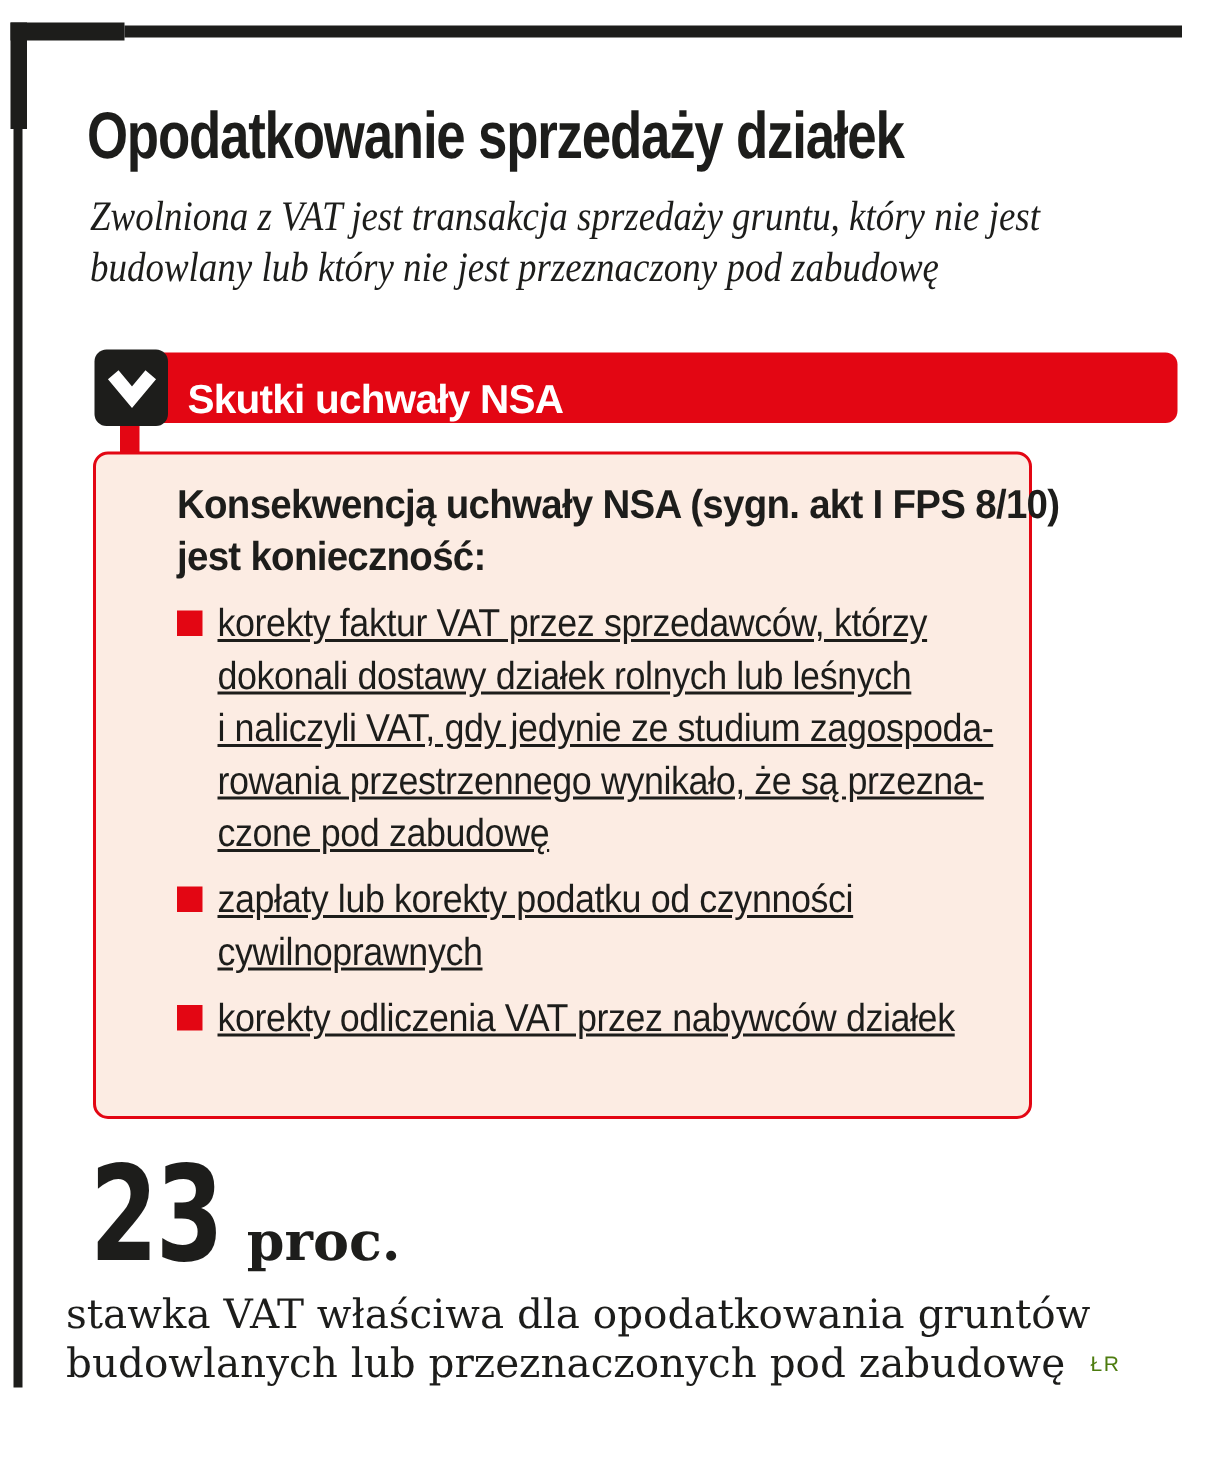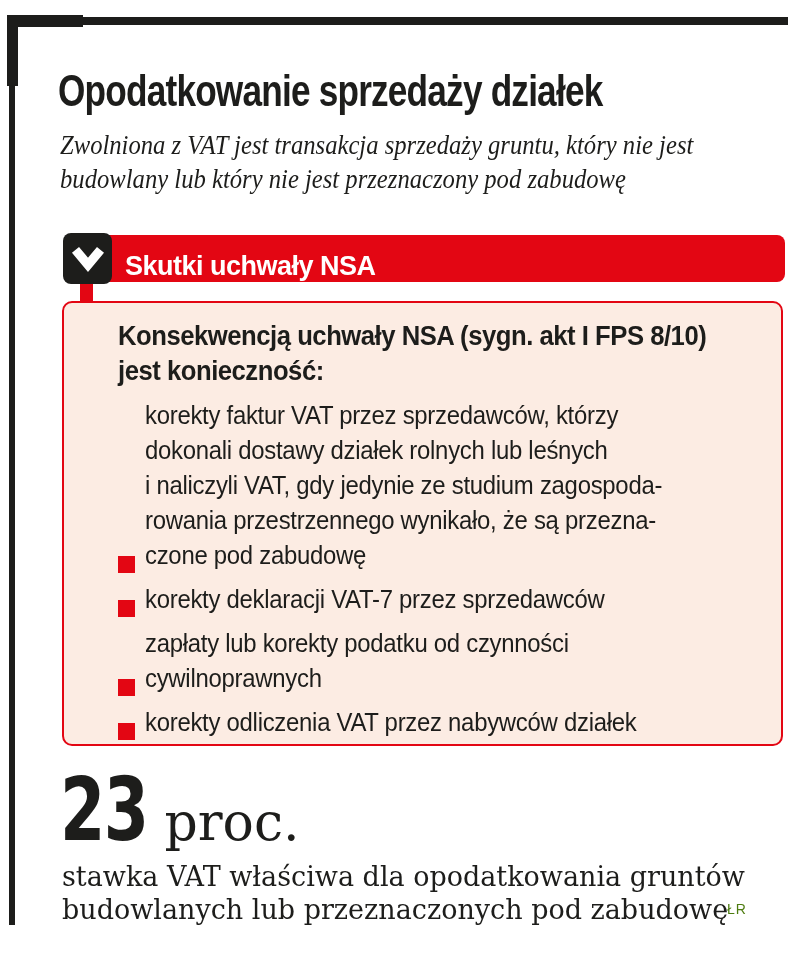--- a/index.html
+++ b/index.html
@@ -63,7 +63,7 @@
   
   .panel {
     position: absolute; left: 62px; top: 301px;
-    width: 721px; height: 445px;
+    width: 626px; height: 445px;
     background: #fcece3;
     border: 2px solid #e30613;
     border-radius: 10px;

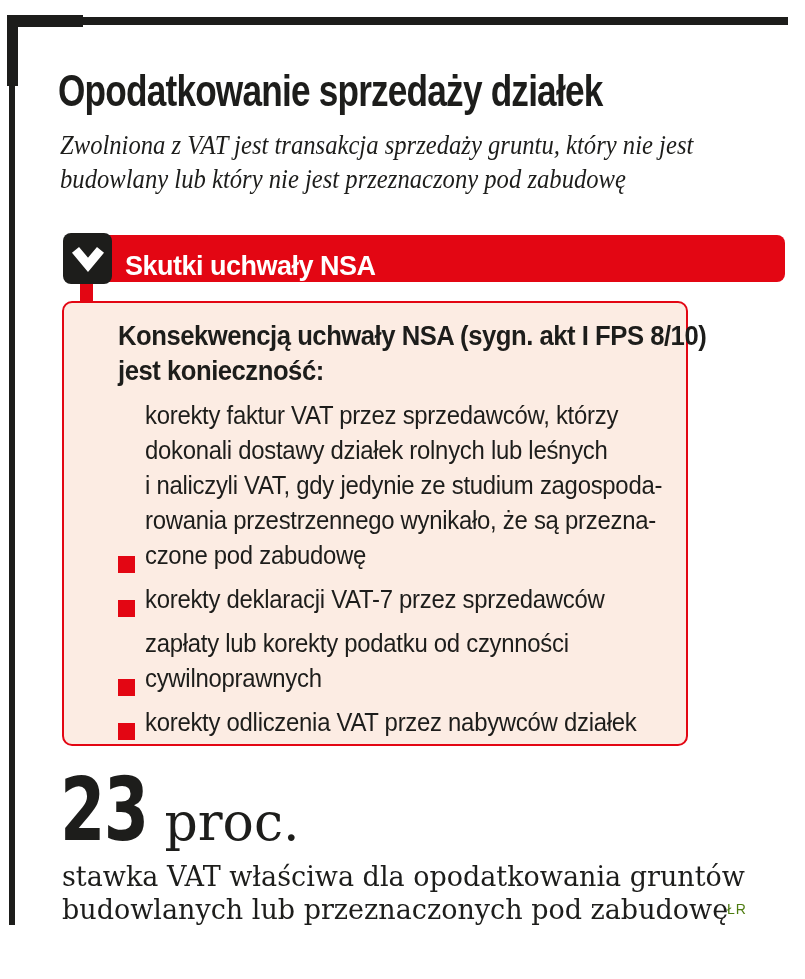--- a/index.html
+++ b/index.html
@@ -75,7 +75,7 @@
     transform: scaleX(0.95); transform-origin: 0 0;
     margin-bottom: 9px; color: #1d1d1b;
   }
-  .bullet-row { display: flex; align-items: flex-end; margin-bottom: 9px; }
+  .bullet-row { display: flex; align-items: flex-start; margin-bottom: 9px; text-decoration: underline; }
   .bullet-square {
     flex: 0 0 auto;
     width: 17px; height: 17px; background: #e30613;

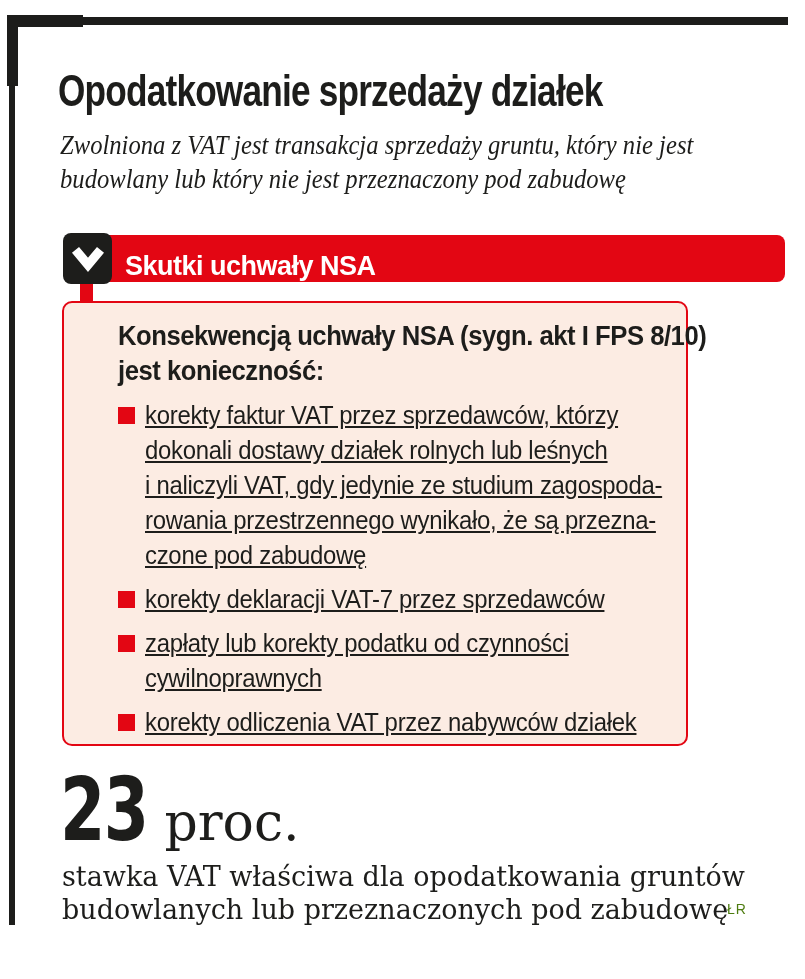--- a/index.html
+++ b/index.html
@@ -155,10 +155,6 @@
     </div>
     <div class="bullet-row">
       <span class="bullet-square"></span>
-      <div class="bullet-text">korekty deklaracji VAT-7 przez sprzedawców</div>
-    </div>
-    <div class="bullet-row">
-      <span class="bullet-square"></span>
       <div class="bullet-text">zapłaty lub korekty podatku od czynności
 cywilnoprawnych</div>
     </div>

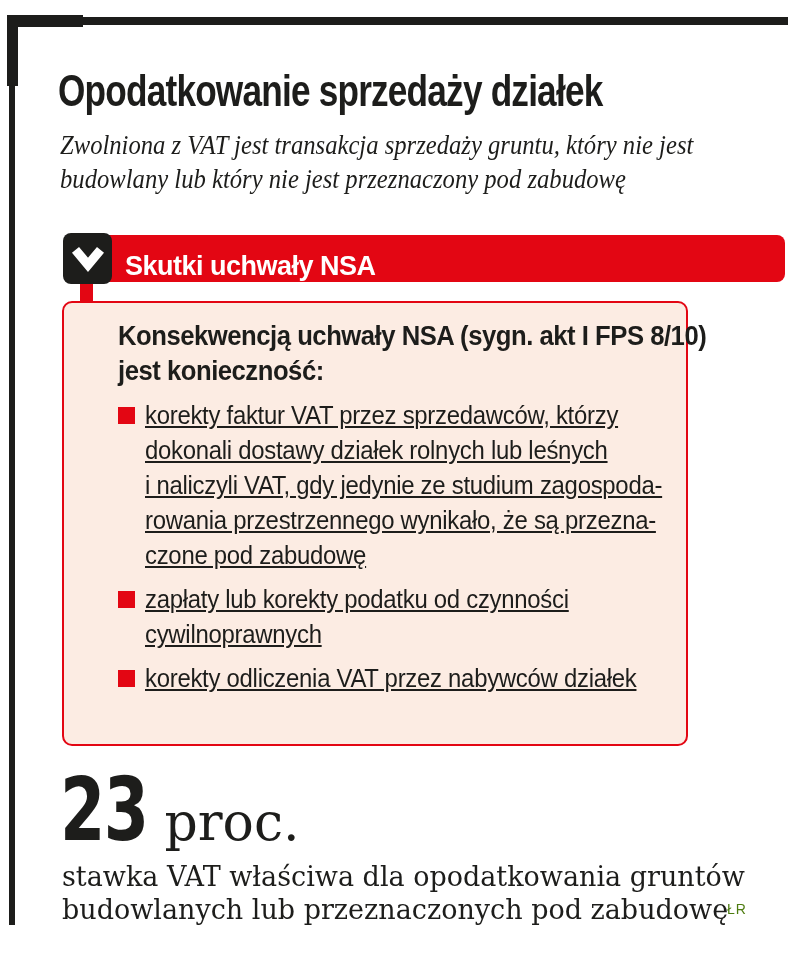--- a/index.html
+++ b/index.html
@@ -102,7 +102,7 @@
   }
   .stat-unit {
     font-family: "DejaVu Serif", serif;
-    font-size: 52px; font-weight: normal;
+    font-size: 36px; font-weight: bold;
     margin-left: 8px; color: #1d1d1b;
   }
   .stat-caption {

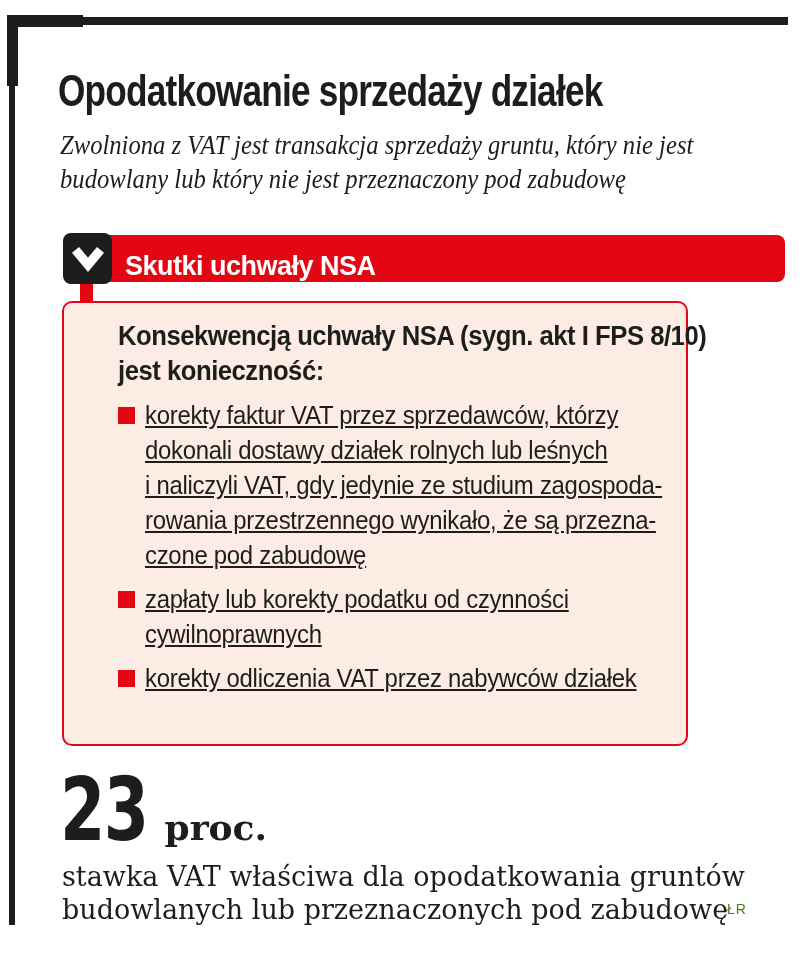--- a/index.html
+++ b/index.html
@@ -106,7 +106,7 @@
     margin-left: 8px; color: #1d1d1b;
   }
   .stat-caption {
-    position: absolute; left: 62px; top: 860px;
+    position: absolute; left: 44px; top: 860px;
     font-family: "DejaVu Serif", serif;
     font-size: 27px; line-height: 33px; white-space: pre;
     color: #1d1d1b;

